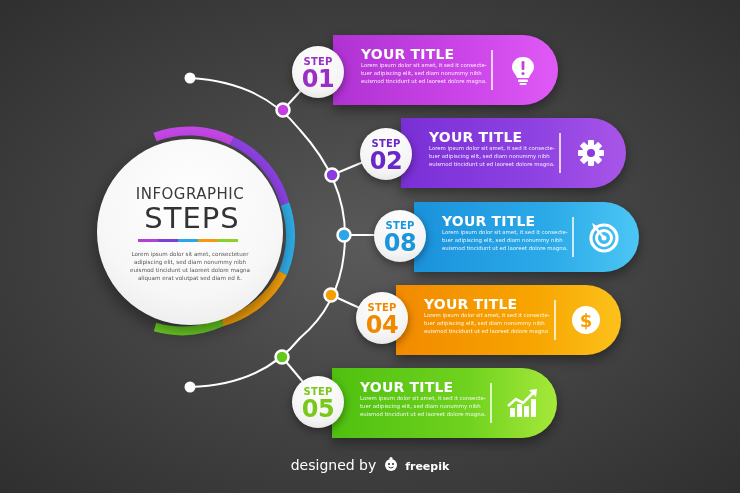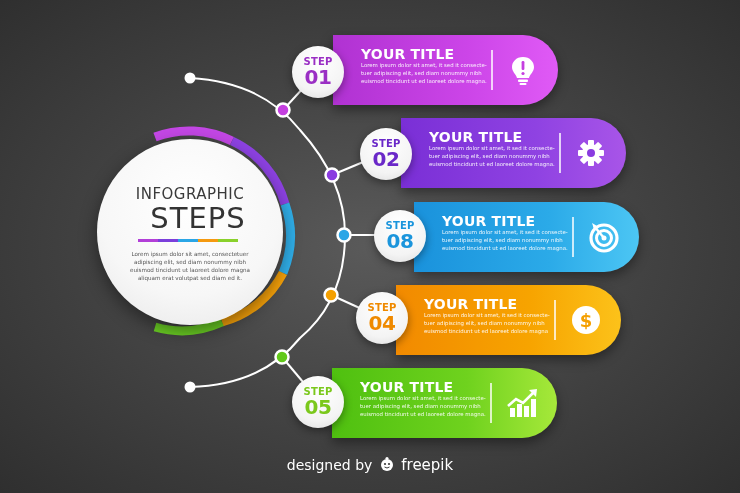--- a/index.html
+++ b/index.html
@@ -74,7 +74,7 @@
   }
   .badge .b-num {
     position: absolute; top: 19px; left: 0; width: 100%;
-    font-size: 20px; font-weight: bold; letter-spacing: -0.5px;
+    font-size: 24px; font-weight: bold; letter-spacing: -0.5px;
   }
 
   .footer {

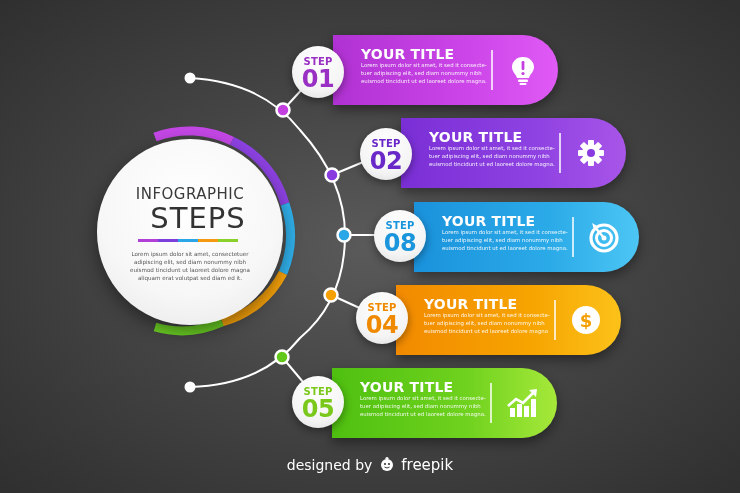--- a/index.html
+++ b/index.html
@@ -25,7 +25,7 @@
     font-size: 15px; letter-spacing: 0.5px; color: #3a3a3a;
   }
   .hub-title {
-    position: absolute; top: 62px; left: 8px; width: 100%;
+    position: absolute; top: 62px; left: 2px; width: 100%;
     font-size: 29px; letter-spacing: 1px; color: #333; font-weight: normal;
   }
   .hub-bar {

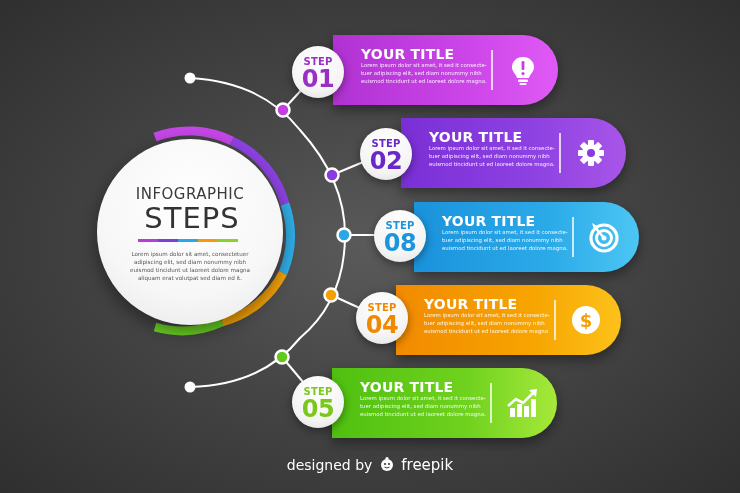--- a/index.html
+++ b/index.html
@@ -81,7 +81,7 @@
     position: absolute; left: 0; top: 456px; width: 740px; text-align: center;
     color: #ffffff; font-size: 14px;
   }
-  .footer .brand { font-weight: normal; font-size: 15px; }
+  .footer .brand { font-weight: bold; font-size: 11px; }
   .footer .logo { display: inline-block; vertical-align: -2px; margin: 0 2px; }
 </style>
 </head>

